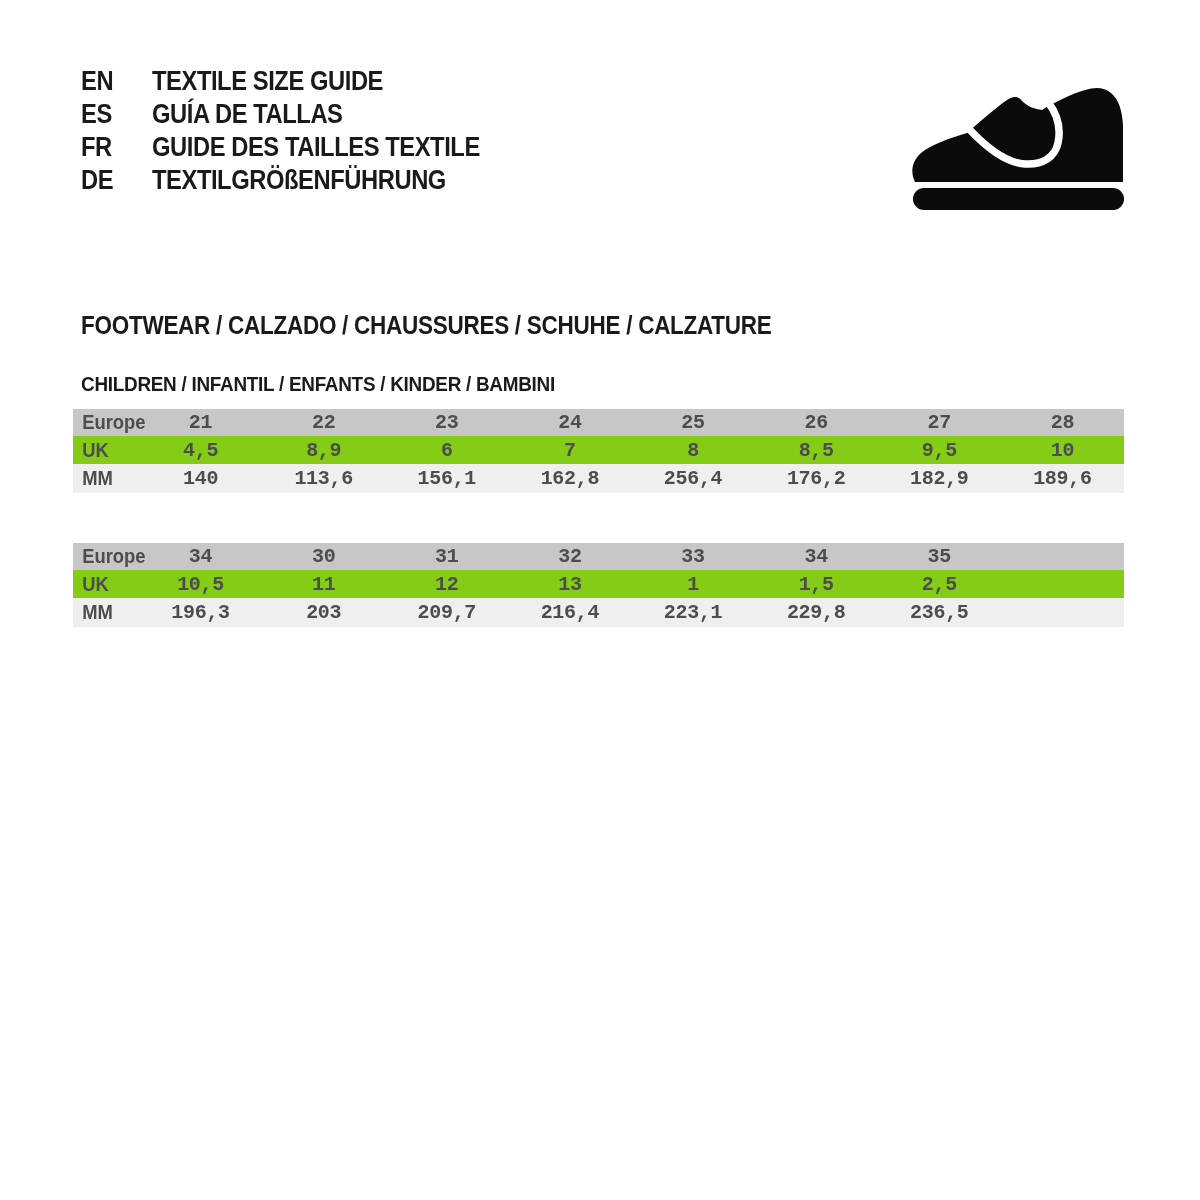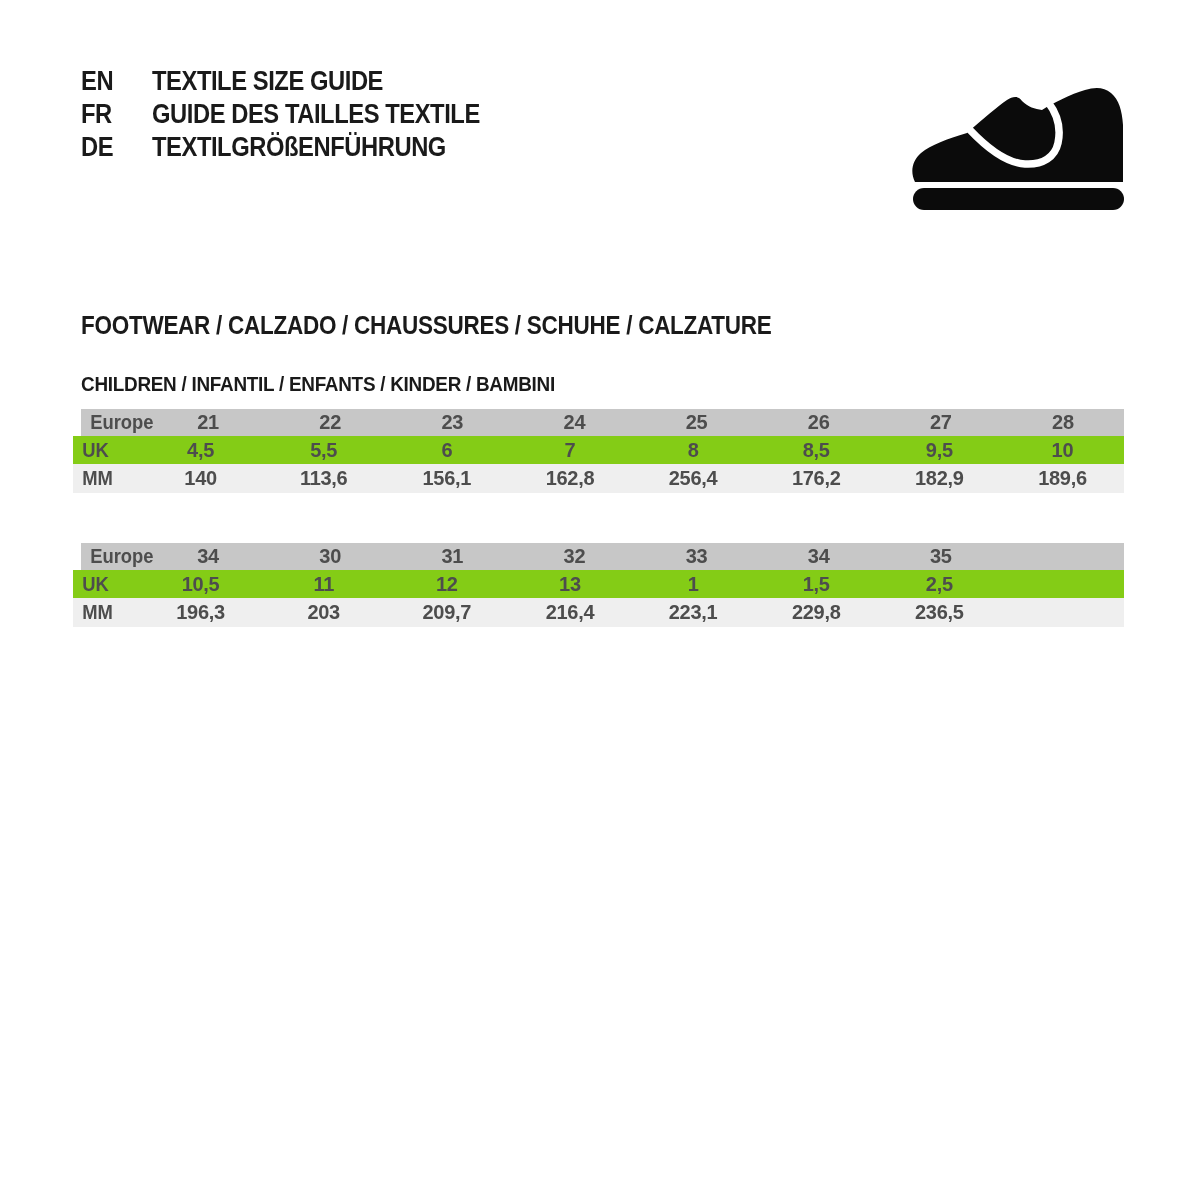--- a/index.html
+++ b/index.html
@@ -56,6 +56,10 @@
   <div class="lang-row">
     <span class="lang-code">EN</span>
     <span class="lang-label">TEXTILE SIZE GUIDE</span>
+  </div>
+  <div class="lang-row">
+    <span class="lang-code">ES</span>
+    <span class="lang-label">GUÍA DE TALLAS</span>
   </div>
   <div class="lang-row">
     <span class="lang-code">FR</span>

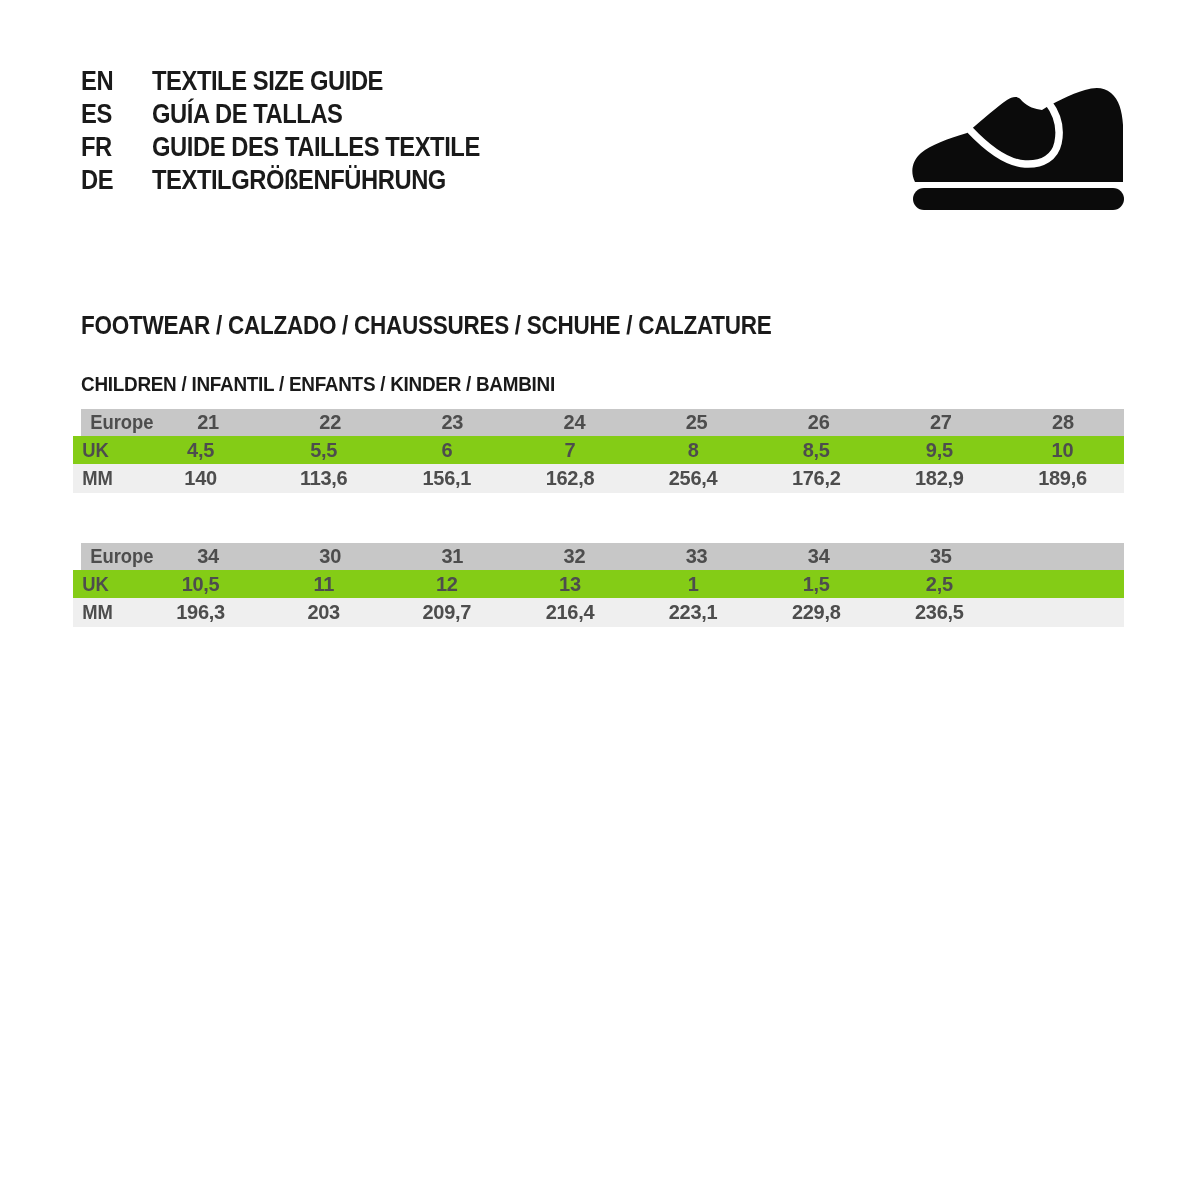--- a/index.html
+++ b/index.html
@@ -40,7 +40,7 @@
   .size-table-1{top:409px;}
   .size-table-2{top:543px;}
   .tr{display:flex;align-items:center;height:28px;background:#84cc16;}
-  .tr.header{background:#c7c7c7;height:27px;margin-left:8px;}
+  .tr.header{background:#c7c7c7;height:27px;}
   .tr.alt{background:#efefef;height:29px;}
   .td{overflow:visible;white-space:nowrap;}
   .td.label{

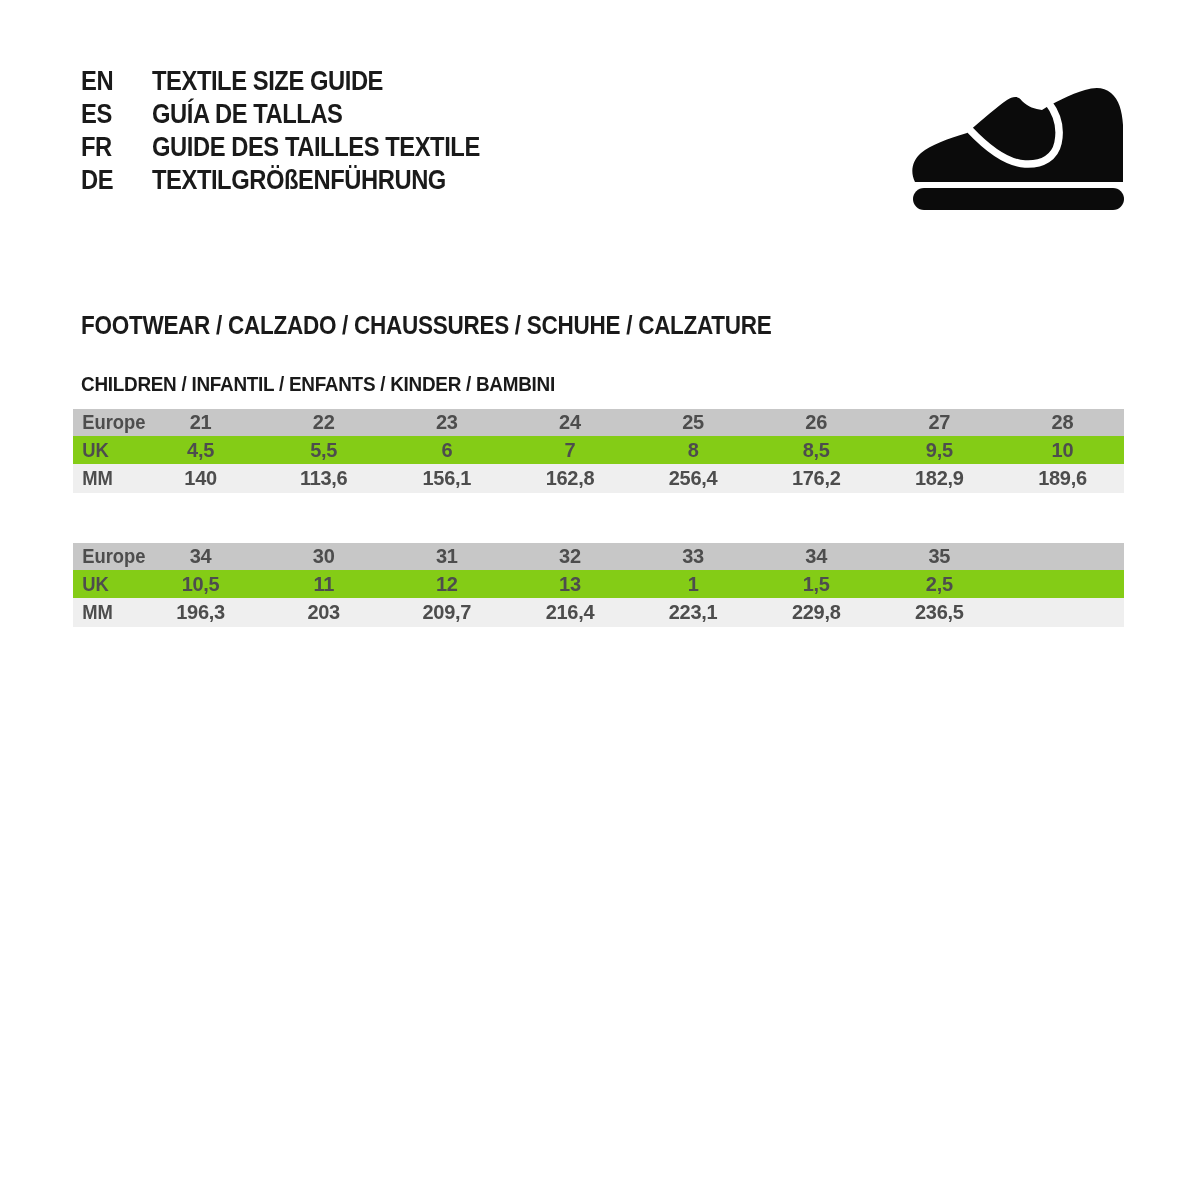--- a/index.html
+++ b/index.html
@@ -47,7 +47,7 @@
     width:66px;padding-left:10px;box-sizing:border-box;
     transform:scaleX(0.92);transform-origin:0 50%;
   }
-  .td.val{flex:1;text-align:center;letter-spacing:-0.3px;}
+  .td.val{flex:1;text-align:center;letter-spacing:-0.3px;font-family:Liberation Mono, monospace;}
 </style>
 </head>
 <body>

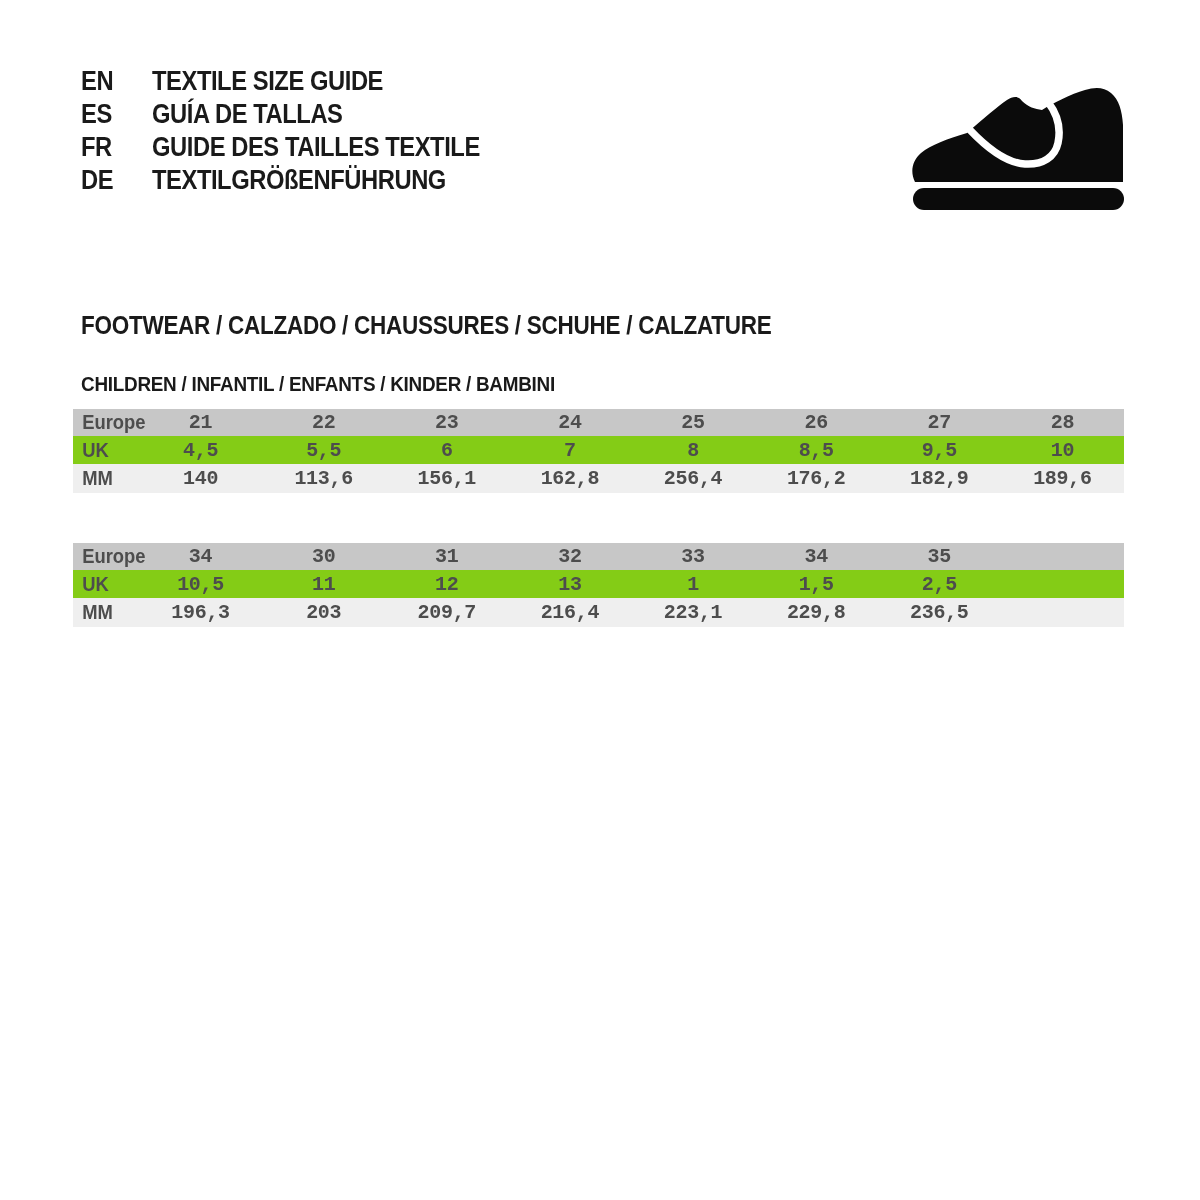--- a/index.html
+++ b/index.html
@@ -107,7 +107,7 @@
   <div class="tr">
     <div class="td label">UK</div>
     <div class="td val">4,5</div>
-    <div class="td val">5,5</div>
+    <div class="td val">8,9</div>
     <div class="td val">6</div>
     <div class="td val">7</div>
     <div class="td val">8</div>

